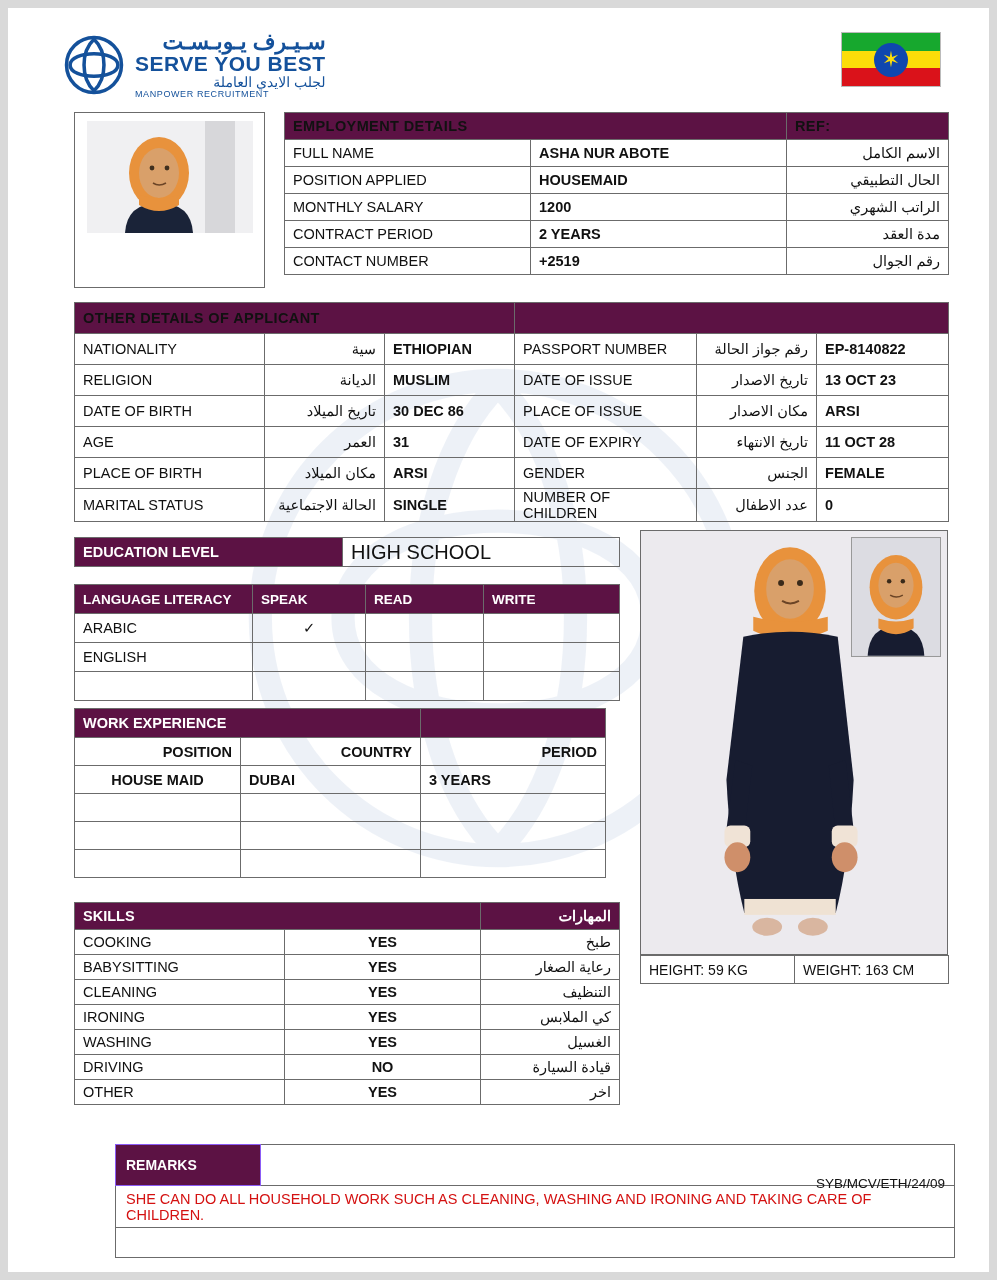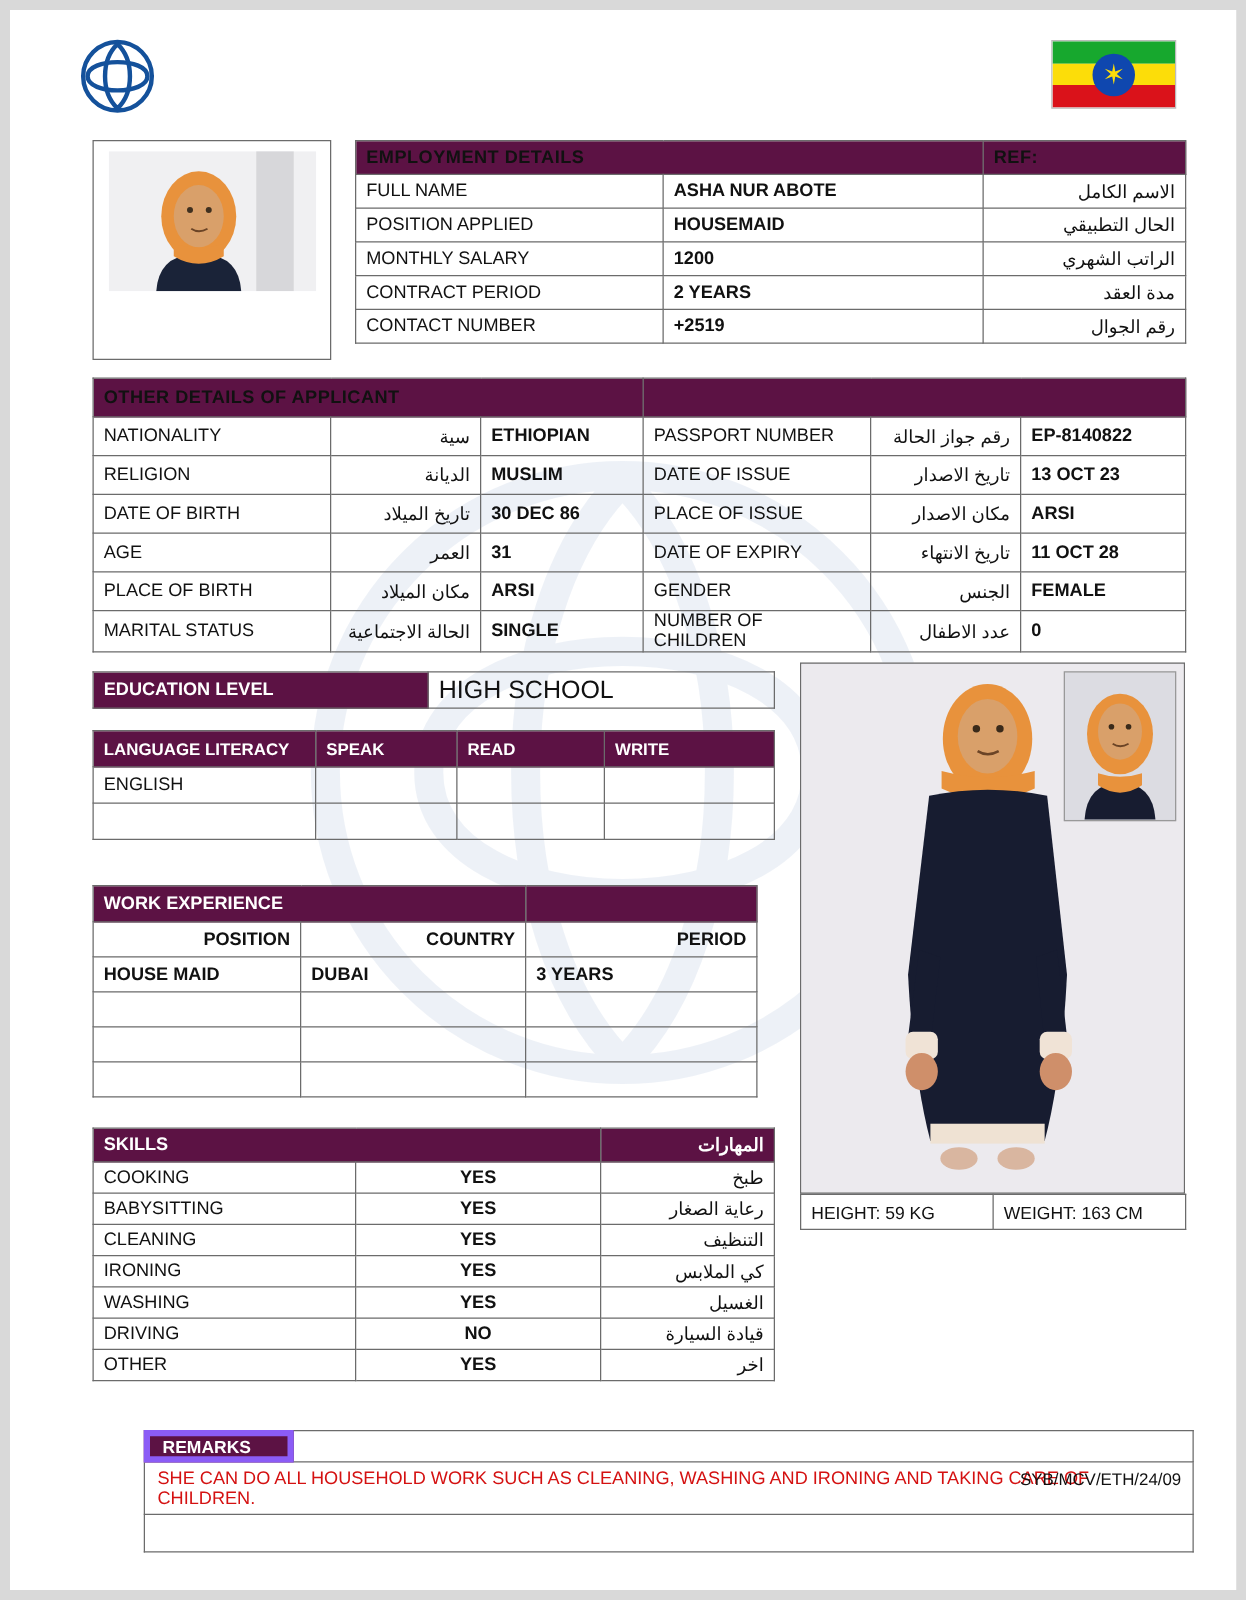--- a/index.html
+++ b/index.html
@@ -124,6 +124,12 @@
         <path d="M8 35 C8 18 62 18 62 35 C62 52 8 52 8 35 Z" fill="none" stroke="#14519b" stroke-width="4"></path>
         <path d="M35 6 C20 20 20 50 35 64 C50 50 50 20 35 6 Z" fill="none" stroke="#14519b" stroke-width="4"></path>
       </svg>
+      <div class="logo-text">
+        <div class="logo-ar">سـيـرف يـوبـسـت</div>
+        <div class="logo-en">SERVE YOU BEST</div>
+        <div class="logo-ar2">لجلب الايدي العاملة</div>
+        <div class="logo-sub">MANPOWER RECRUITMENT</div>
+      </div>
     </div>
 
     <div class="flag">

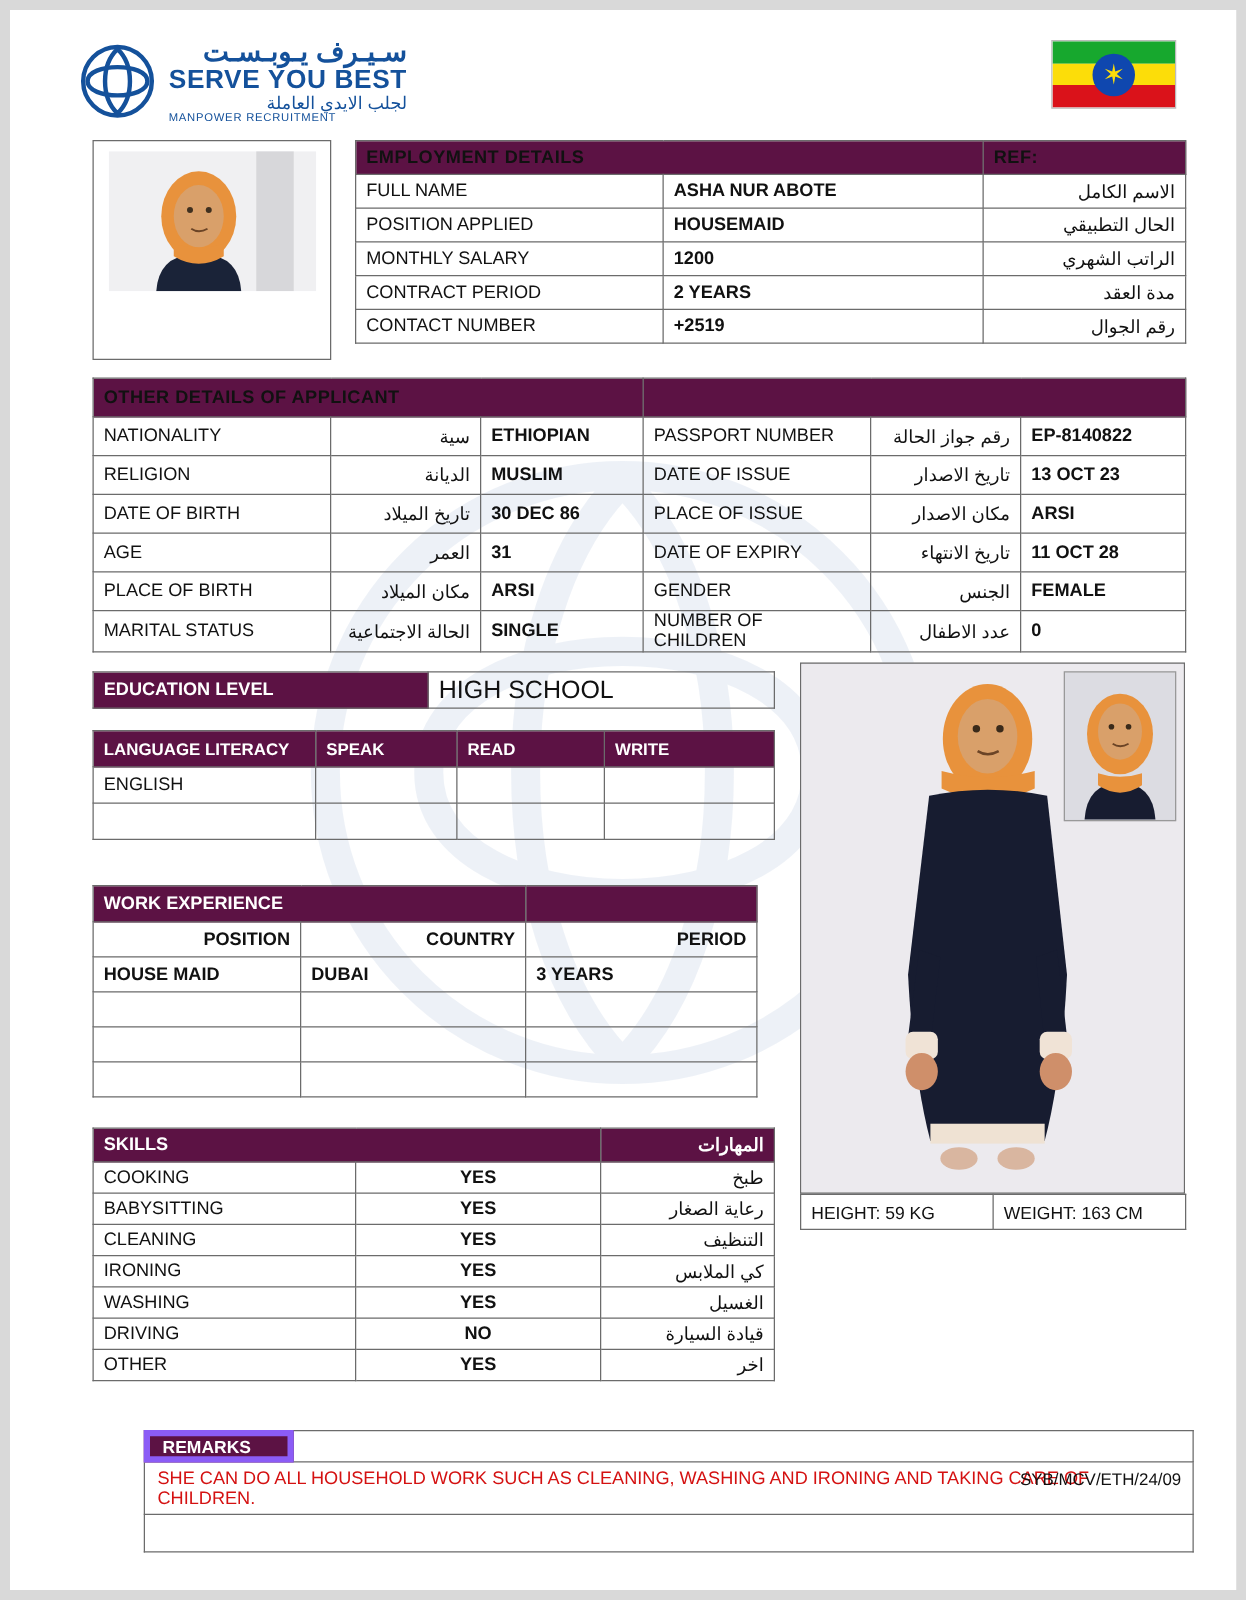--- a/index.html
+++ b/index.html
@@ -288,6 +288,12 @@
       </tr>
     </thead>
     <tbody>
+      <tr>
+        <td>ARABIC</td>
+        <td class="chk">✓</td>
+        <td class="chk"></td>
+        <td class="chk"></td>
+      </tr>
       <tr>
         <td>ENGLISH</td>
         <td class="chk"></td>

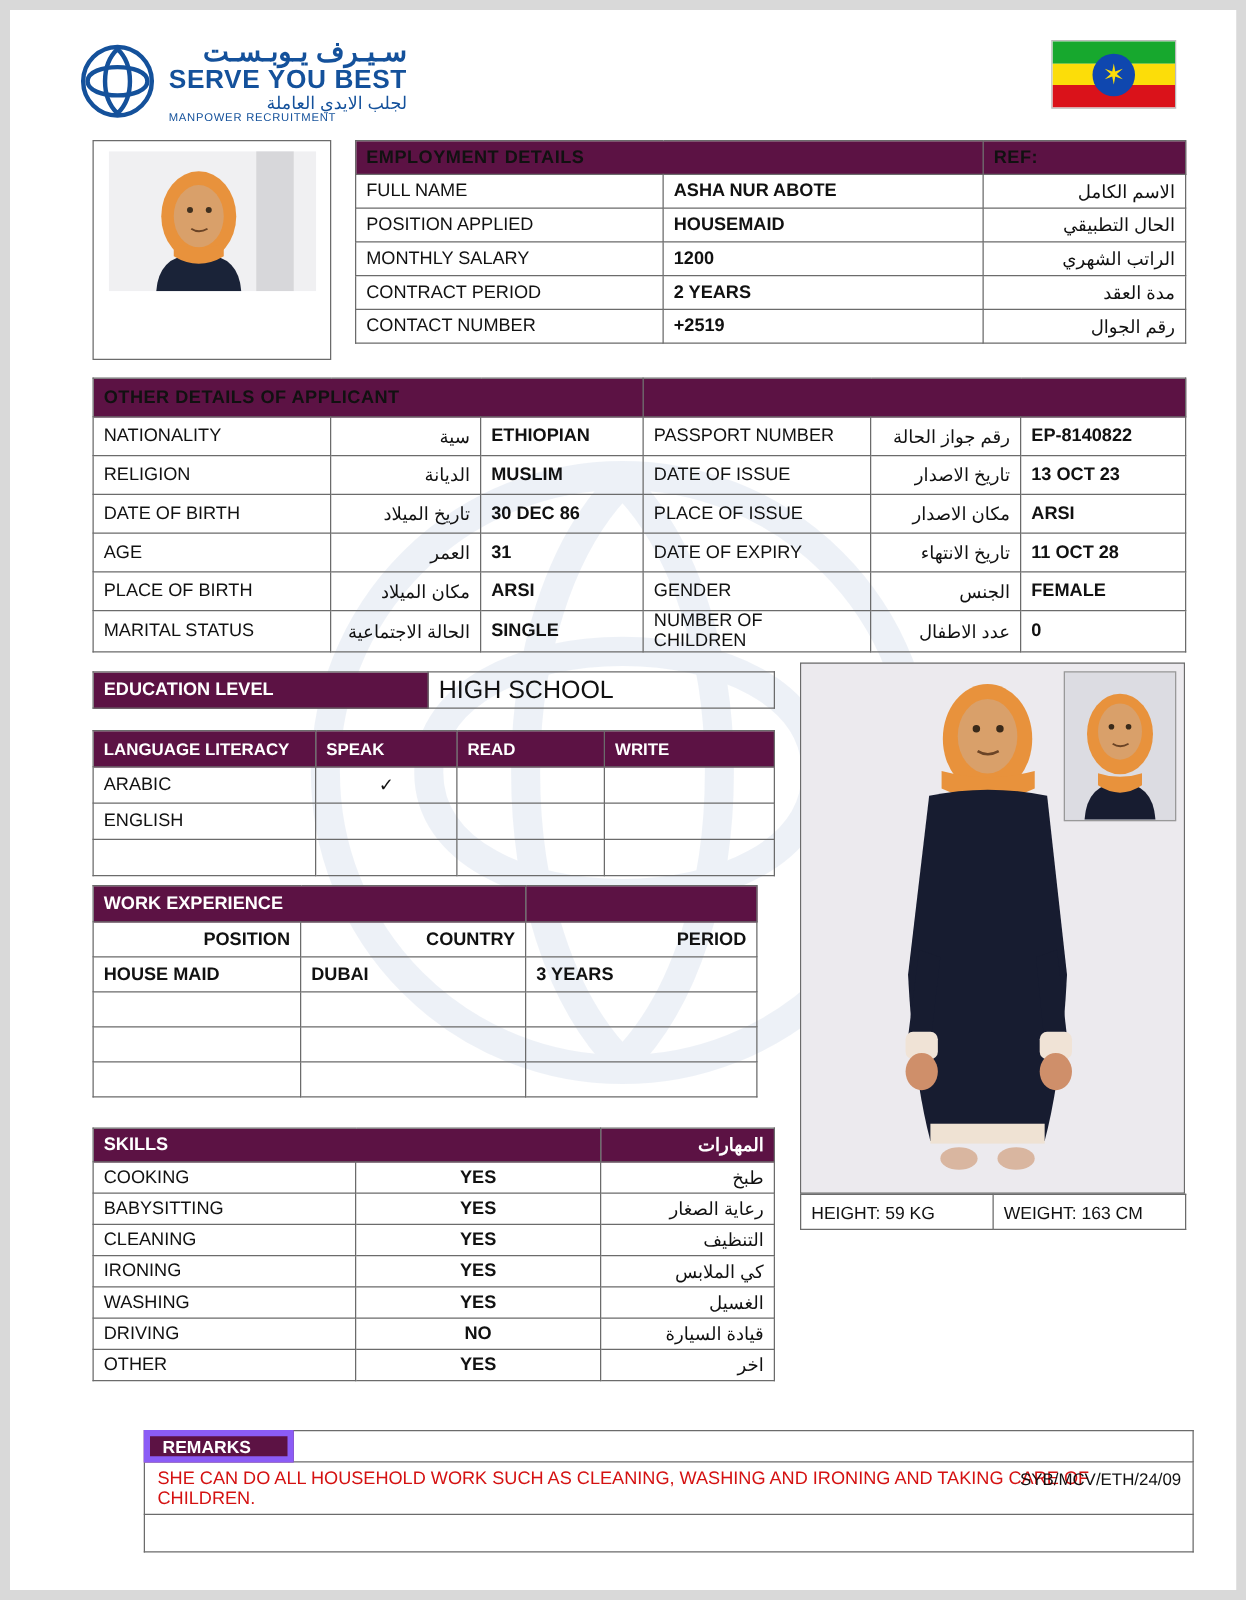--- a/index.html
+++ b/index.html
@@ -81,7 +81,7 @@
   .work .hdr { background: #5c1244; color: #fff; font-weight: bold; height: 29px; }
   .work th { text-align: right; font-weight: bold; height: 28px; font-size: 14.5px; padding-left: 36px; }
   .work td { height: 28px; }
-  .work .c { text-align: left; }
+  .work .c { text-align: center; }
 
   
   .skills { position: absolute; left: 66px; top: 894px; width: 545px; }

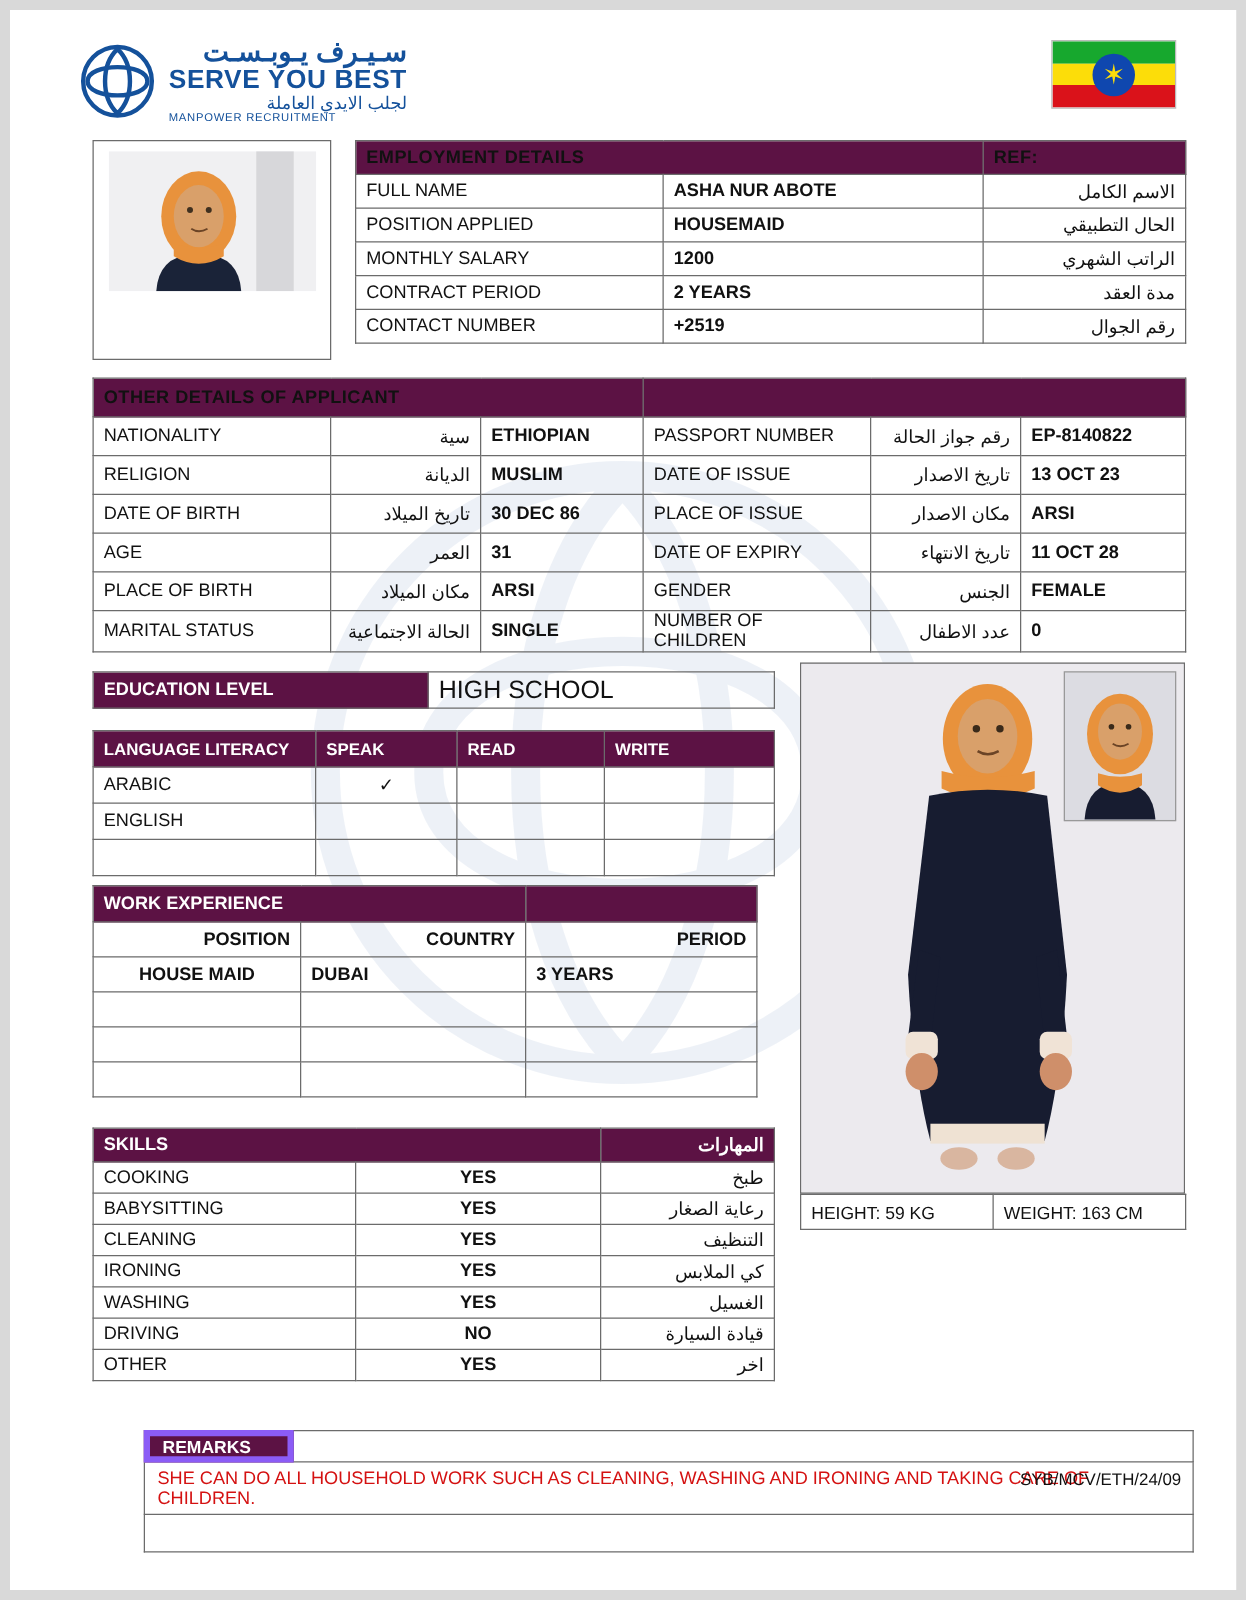--- a/index.html
+++ b/index.html
@@ -98,7 +98,7 @@
   
   .remarks-wrap { position: absolute; left: 107px; top: 1136px; width: 840px; }
   .rem-head { display: flex; }
-  .rem-label { width: 120px; background: #5c1244; color: #fff; font-weight: bold; font-size: 14px; padding: 0 10px; border: 5px solid #8b5cf6; }
+  .rem-label { width: 146px; background: #5c1244; color: #fff; font-weight: bold; font-size: 14px; padding: 12px 10px; border: 1px solid #8b5cf6; }
   .rem-blank { flex: 1; border: 1px solid #6b6b6b; border-left: none; }
   .rem-body { border: 1px solid #6b6b6b; border-top: none; padding: 5px 10px 4px 10px; color: #d41111; font-size: 14.5px; }
   .rem-foot { border: 1px solid #6b6b6b; border-top: none; height: 30px; position: relative; }

